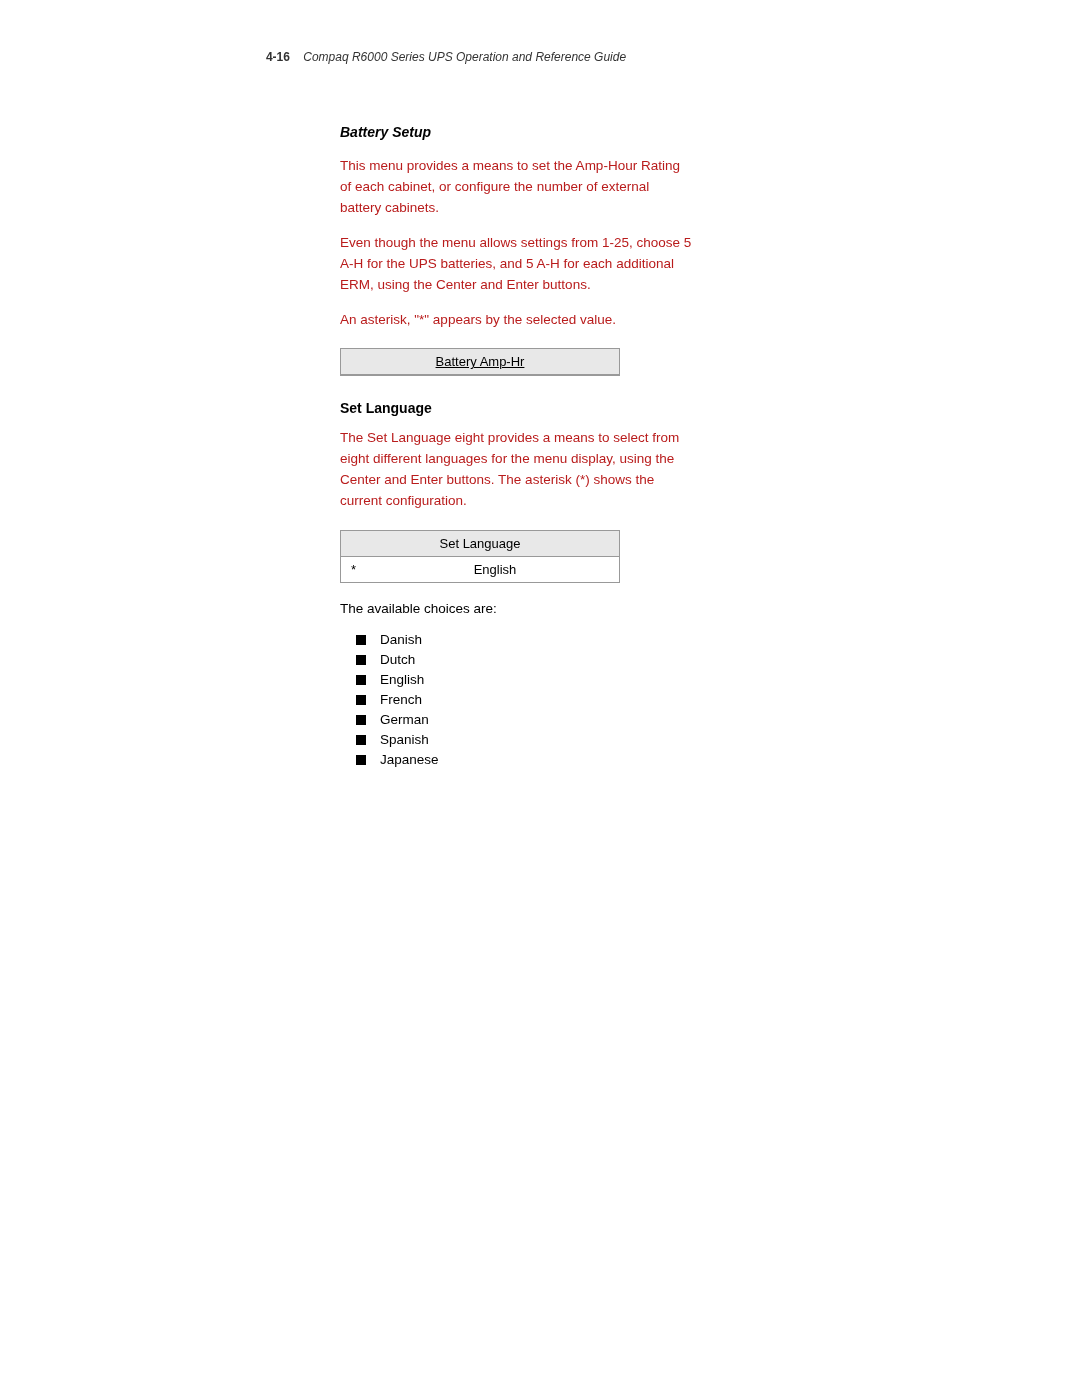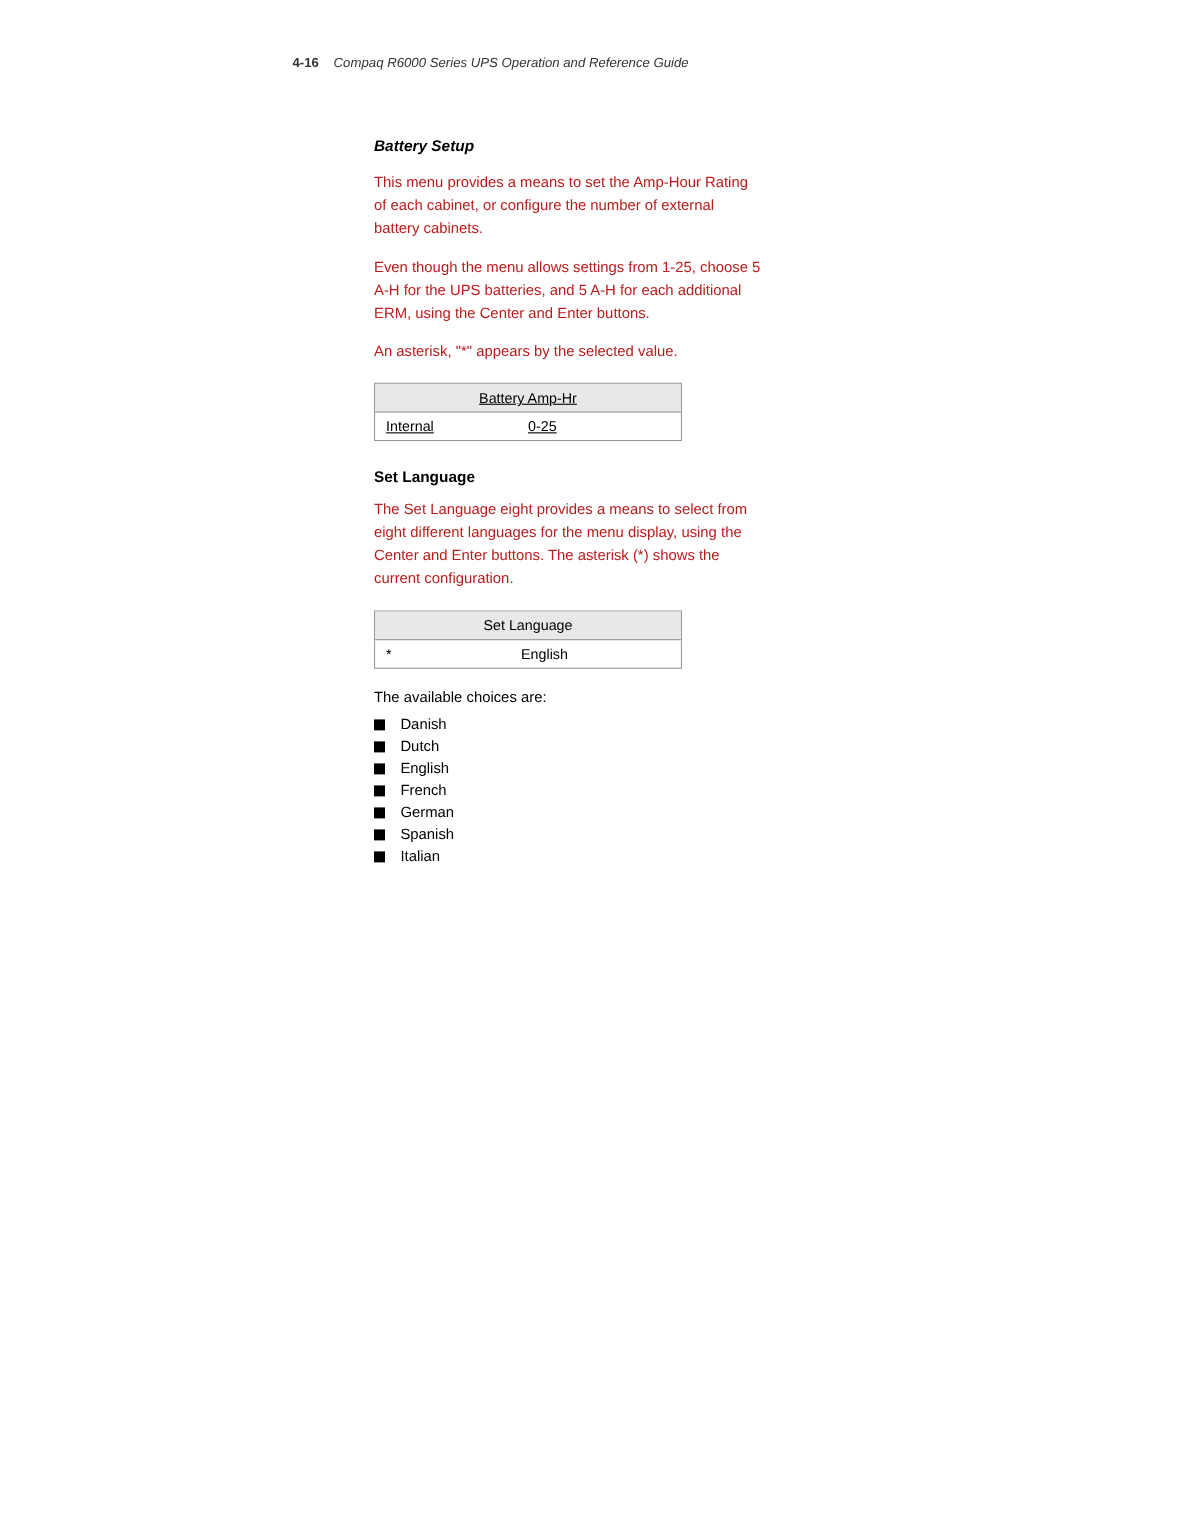--- a/index.html
+++ b/index.html
@@ -177,10 +177,6 @@
 
       <div class="table-container">
         <div class="table-header-row">Battery Amp-Hr</div>
-        <div class="table-data-row">
-          <div class="table-data-cell">Internal</div>
-          <div class="table-data-cell">0-25</div>
-        </div>
       </div>
     </div>
 

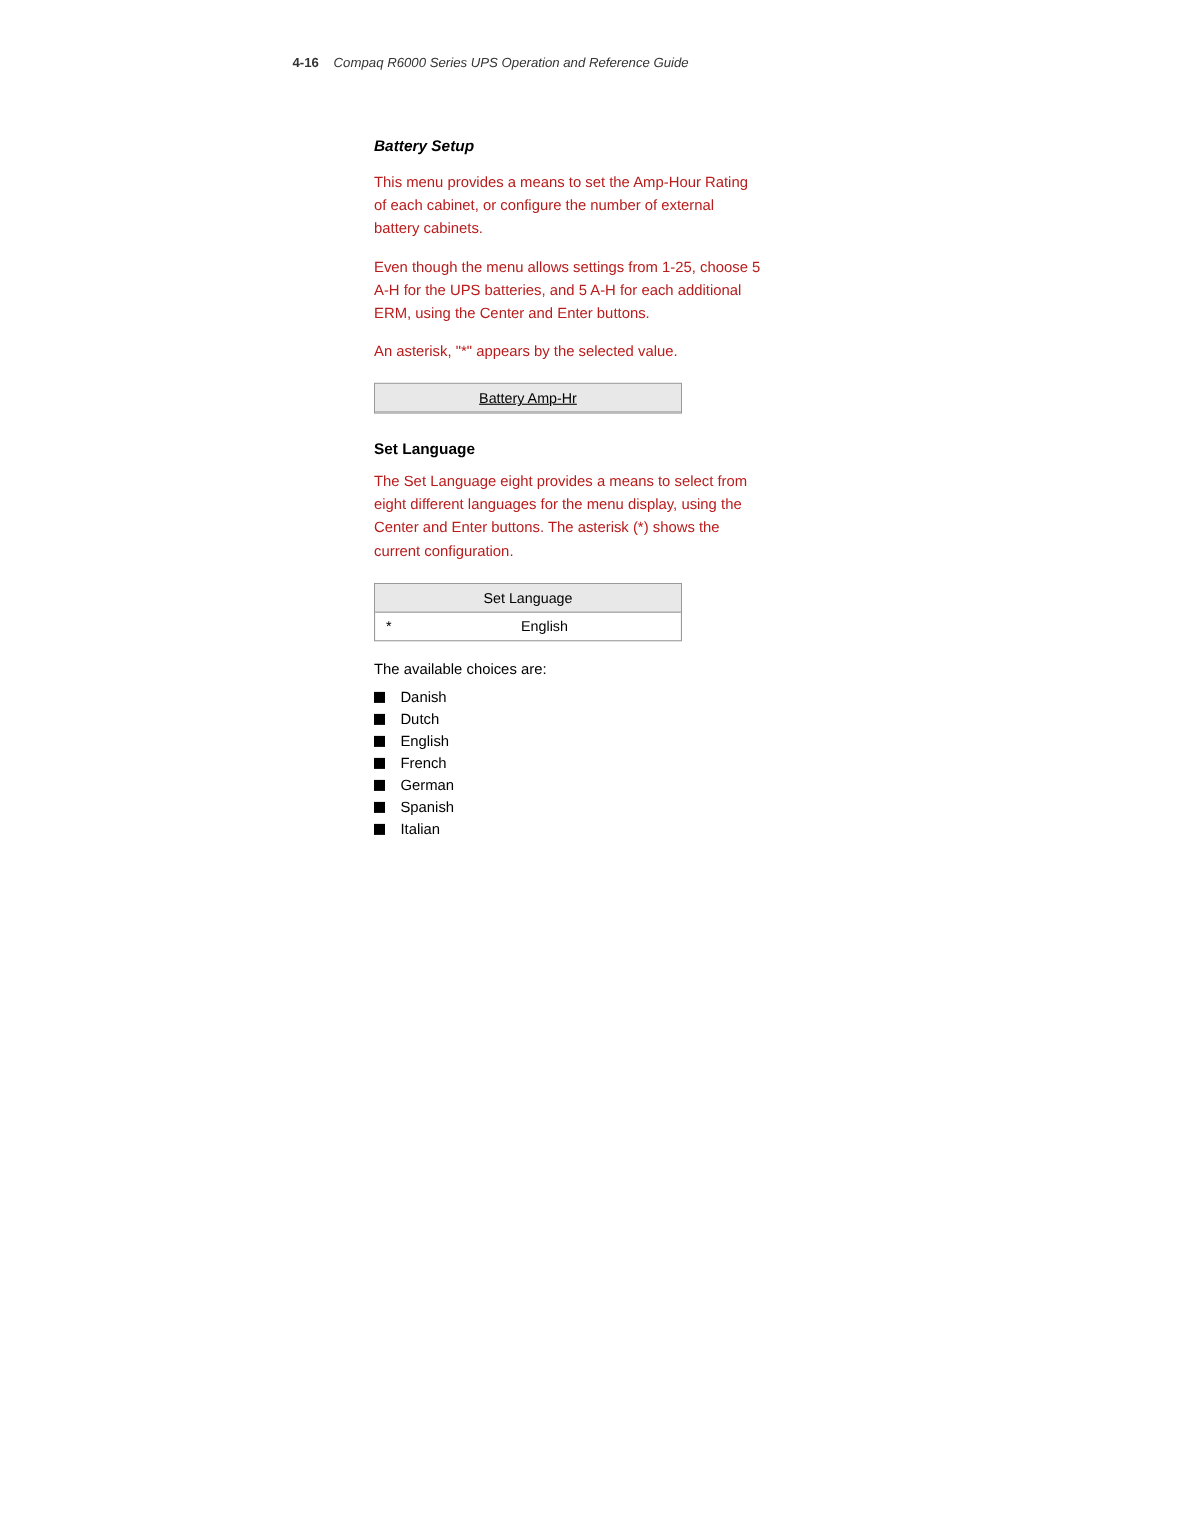--- a/index.html
+++ b/index.html
@@ -114,7 +114,7 @@
     .bullet-list {
       list-style: none;
       padding: 0;
-      margin: 0;
+      margin: 16px;
     }
 
     .bullet-list li {

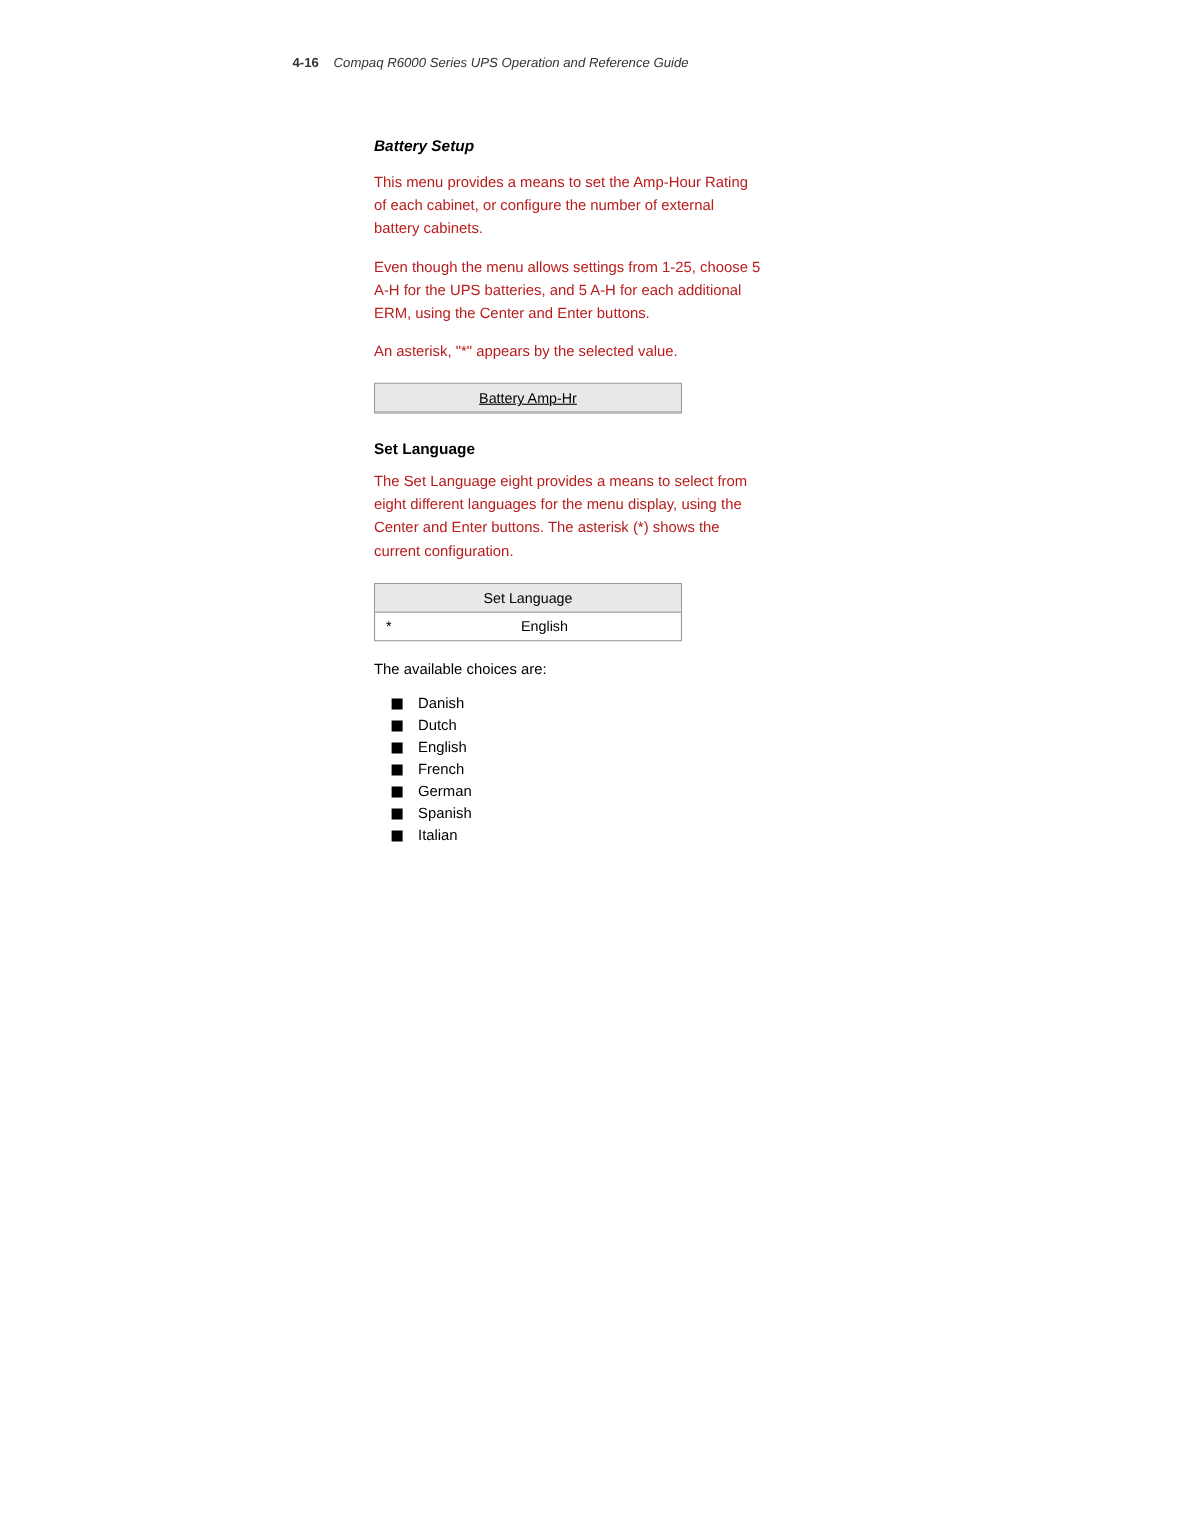--- a/index.html
+++ b/index.html
@@ -222,7 +222,7 @@
           </li>
           <li>
             <span class="bullet-square"></span>
-            <span>Italian</span>
+            <span>Japanese</span>
           </li>
         </ul>
     </div>

